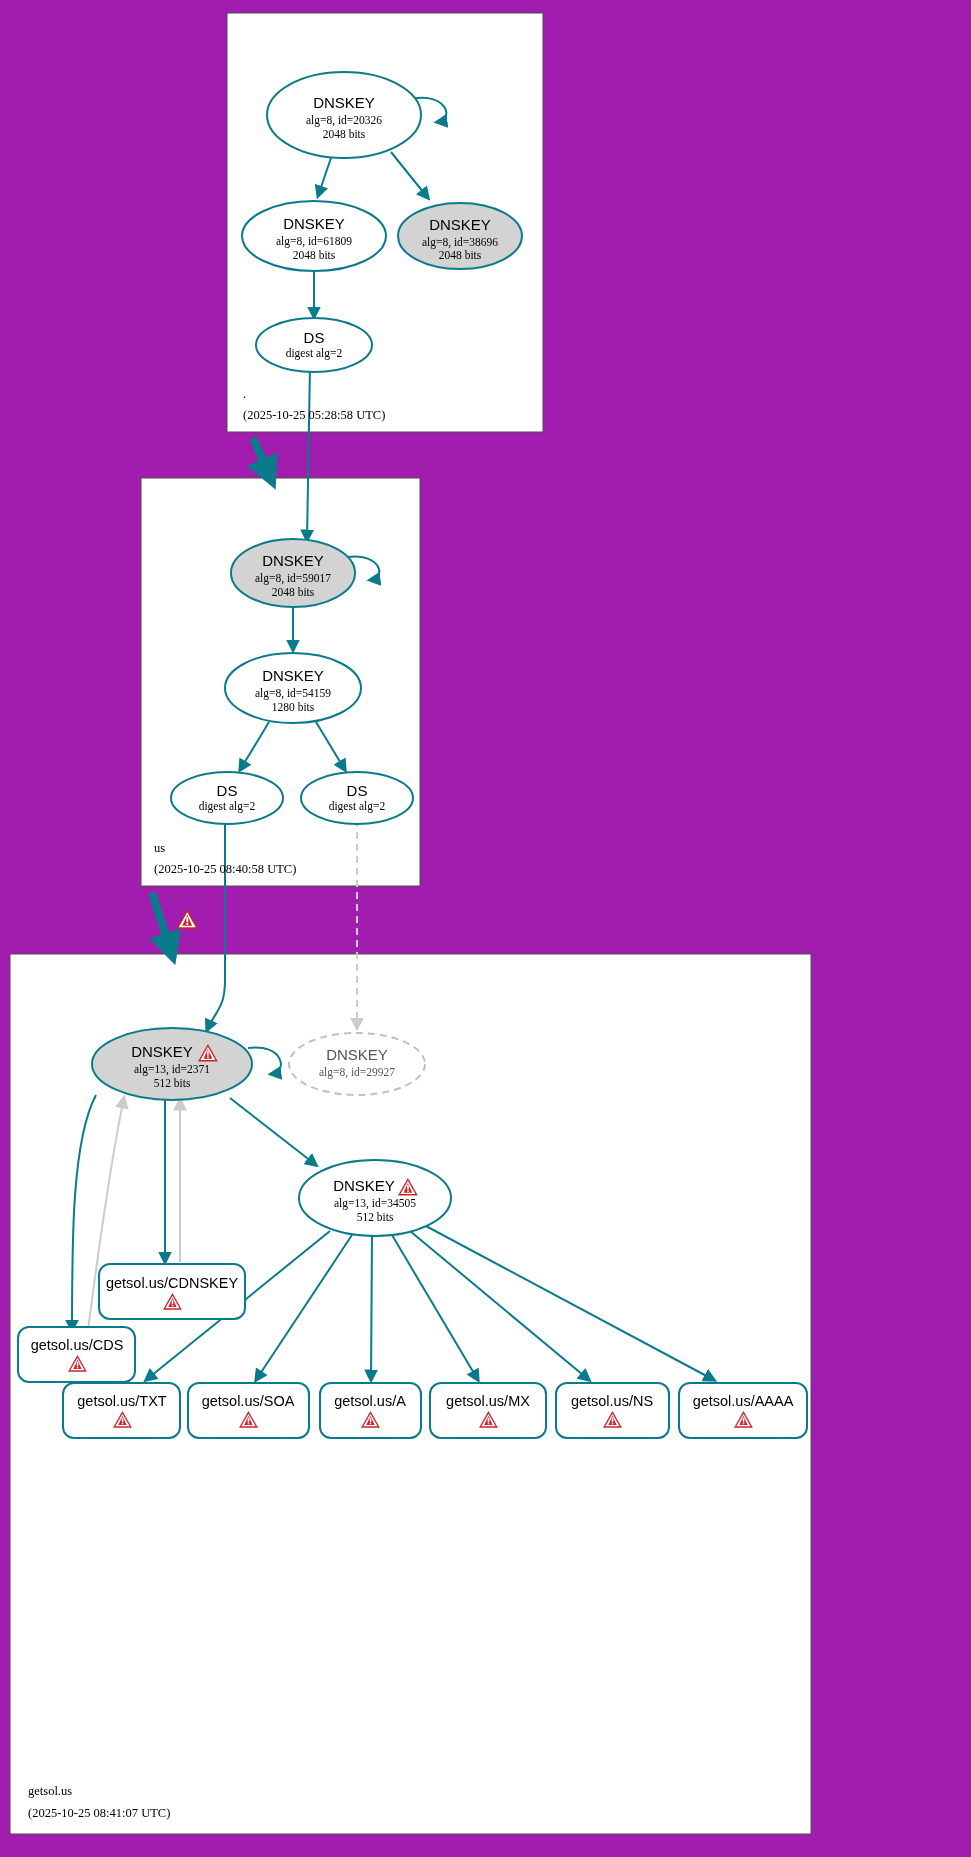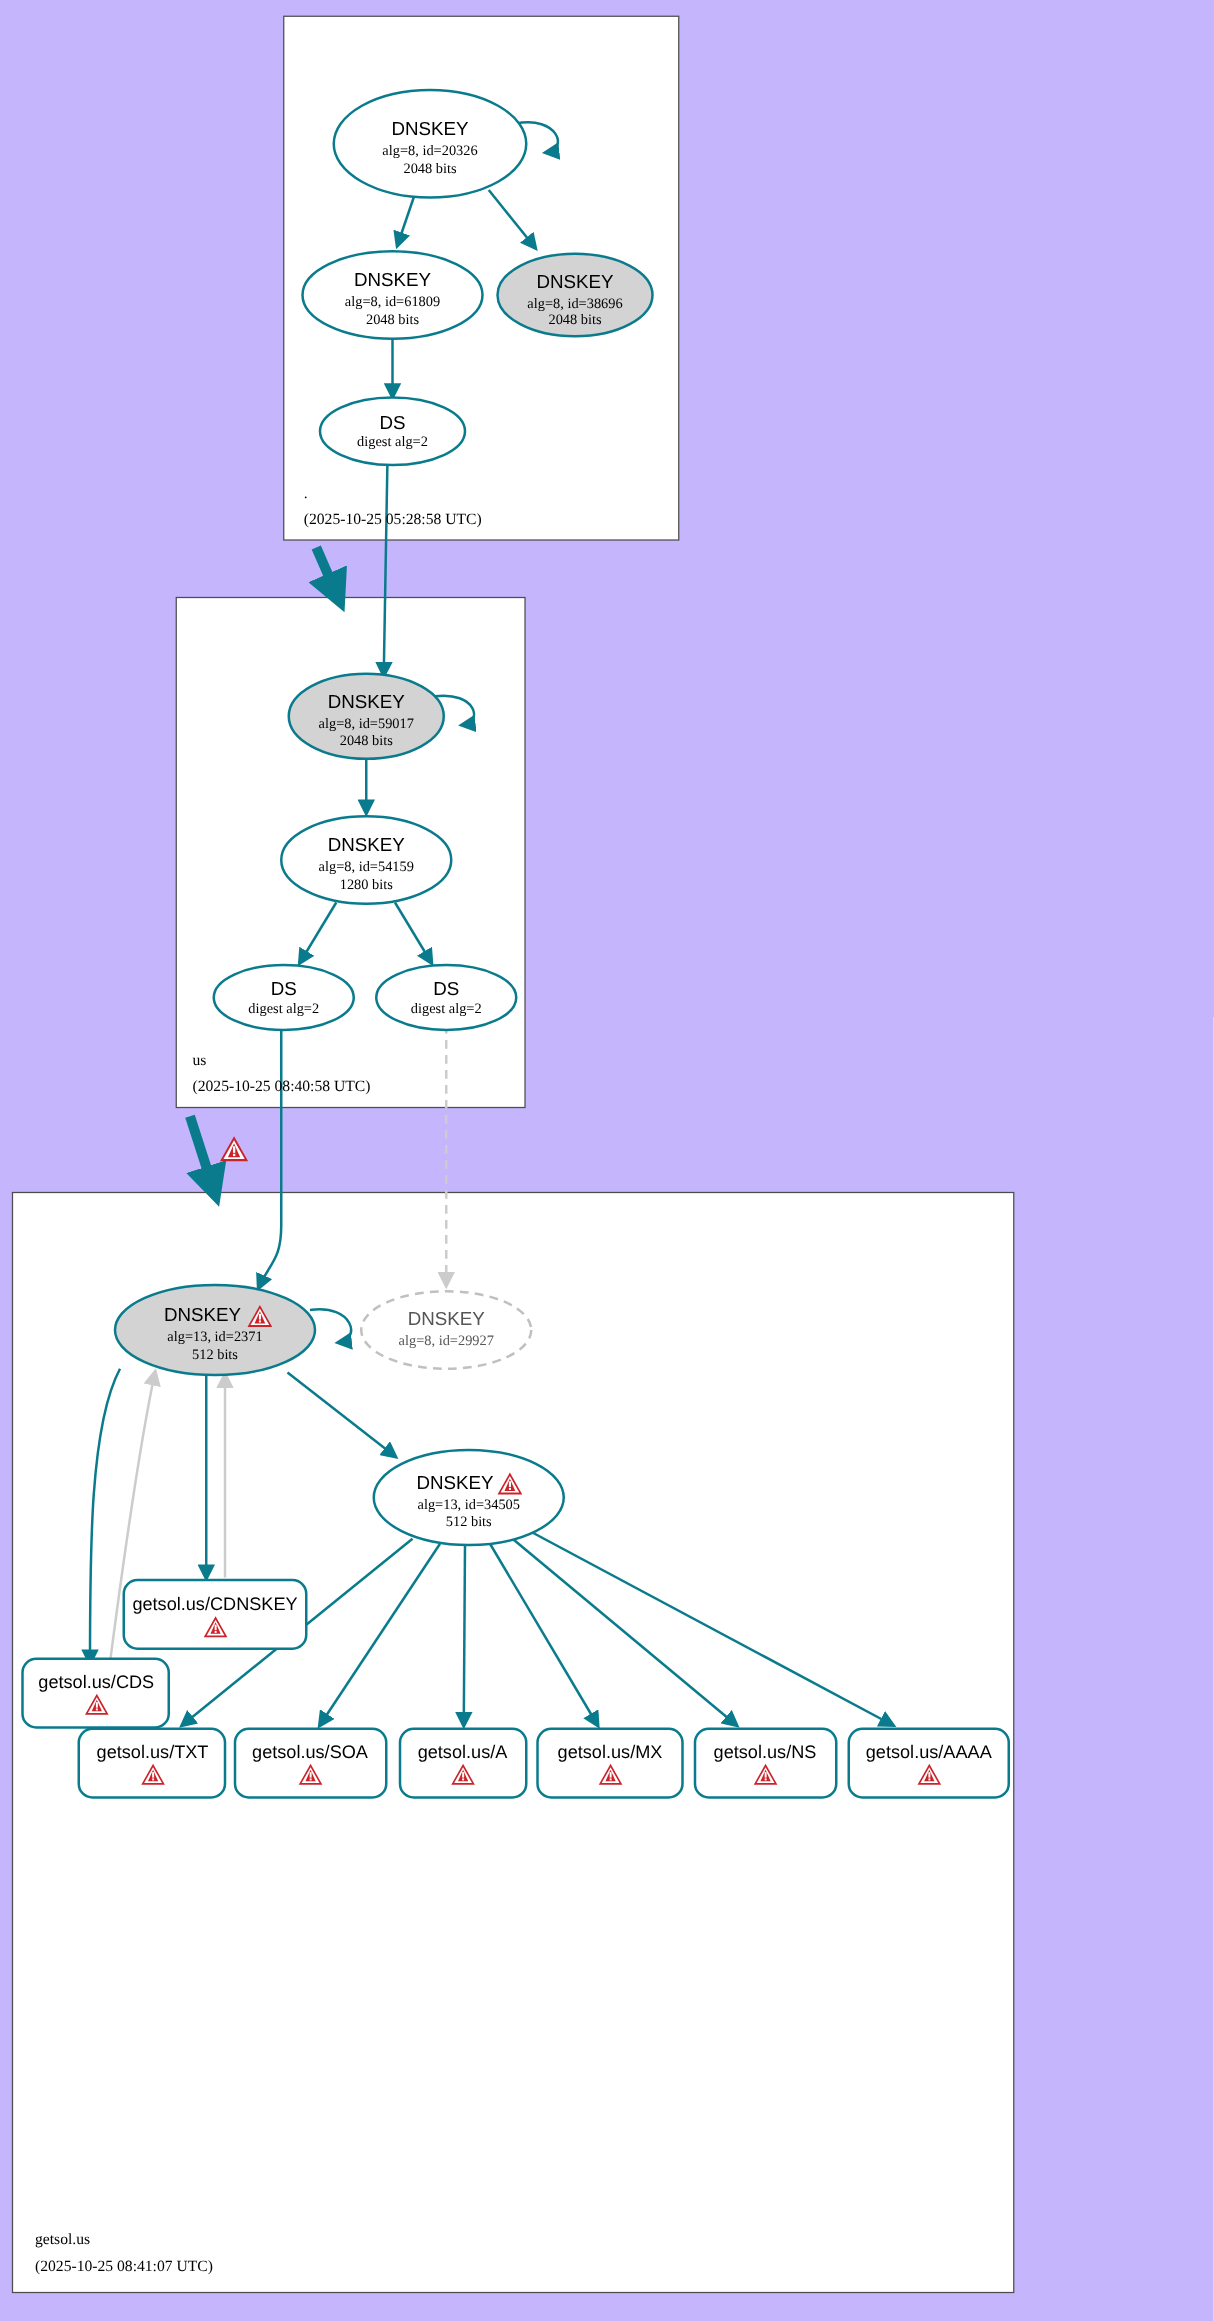--- a/index.html
+++ b/index.html
@@ -4,7 +4,7 @@
 <style>
   html,body{margin:0;padding:0;background:#ffffff;}
   body{font-family:"Liberation Sans", sans-serif;}
-  #stage{position:relative;width:971px;height:1857px;overflow:hidden;background:#c4b5fd;}
+  #stage{position:relative;width:971px;height:1857px;overflow:hidden;background:#a21caf;}
   svg#graph{position:absolute;left:0;top:0;width:971px;height:1857px;}
 
   .zone-box{fill:#ffffff;stroke:#4d4d4d;stroke-width:1;}

